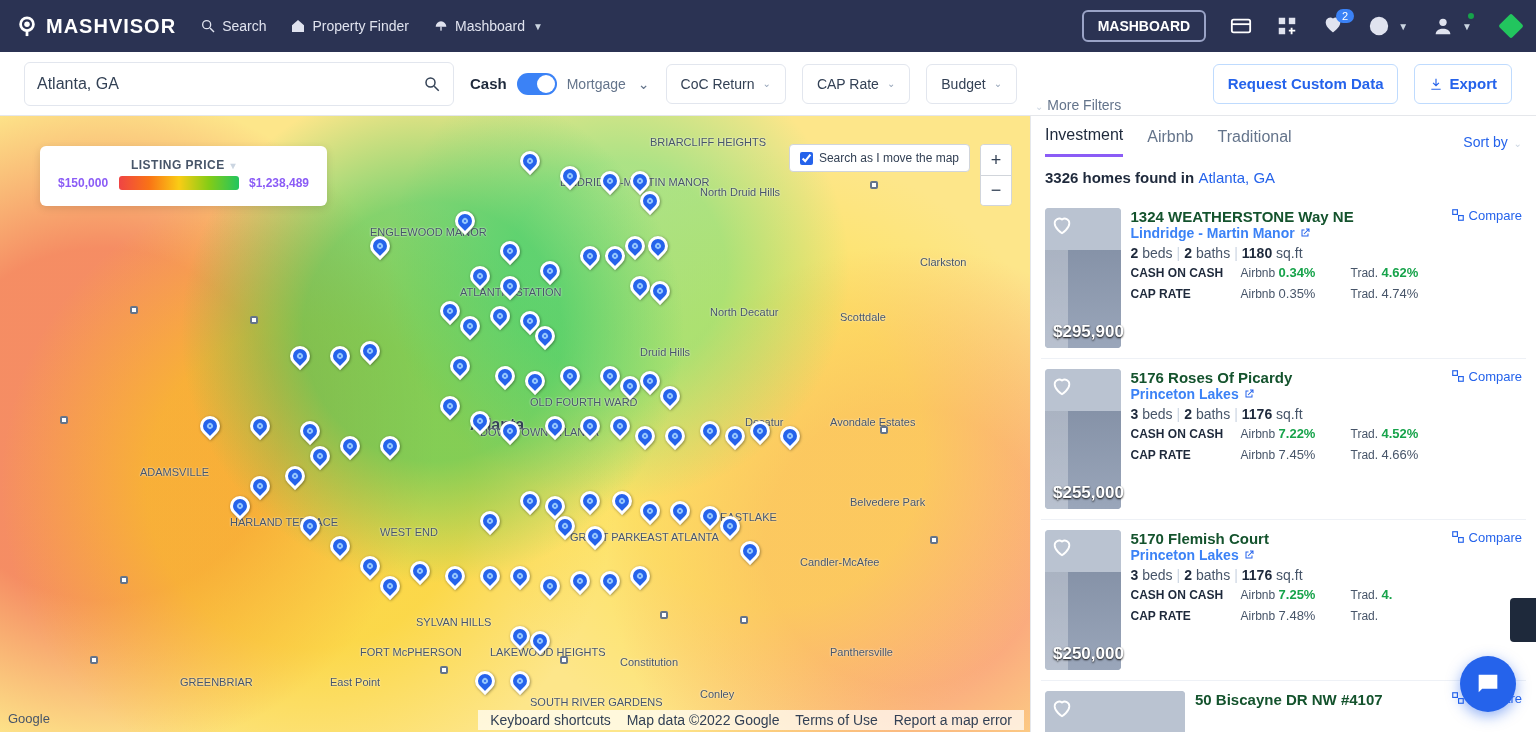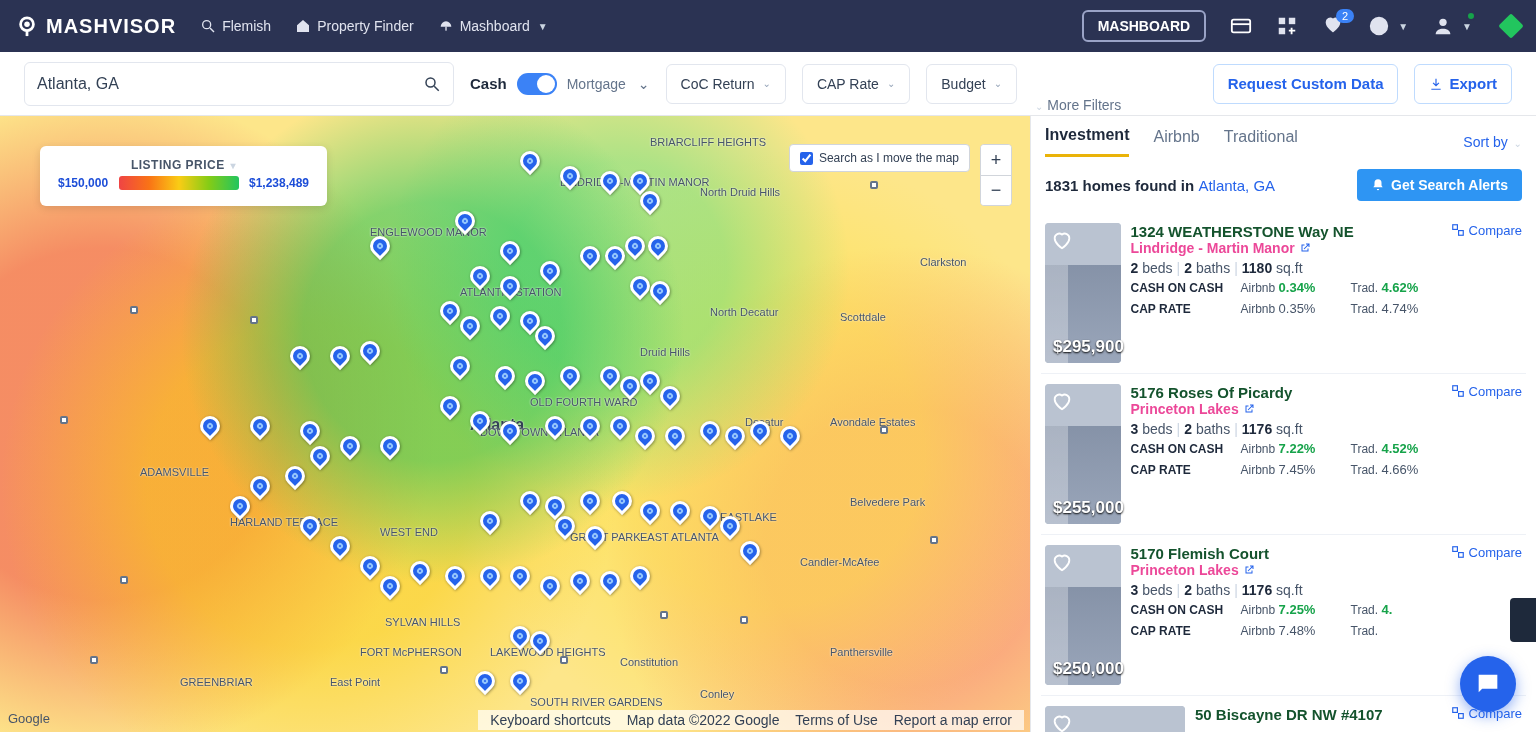--- a/index.html
+++ b/index.html
@@ -124,7 +124,7 @@
         <circle cx="10" cy="10" r="6" fill="none" stroke="currentColor" stroke-width="2"></circle>
         <path d="M15 15 L21 21" stroke="currentColor" stroke-width="2"></path>
       </svg>
-    <span>Flemish</span>
+    <span>Search</span>
   </div>
   <div class="nav-item">
     <svg class="ico" viewBox="0 0 24 24" fill="currentColor">

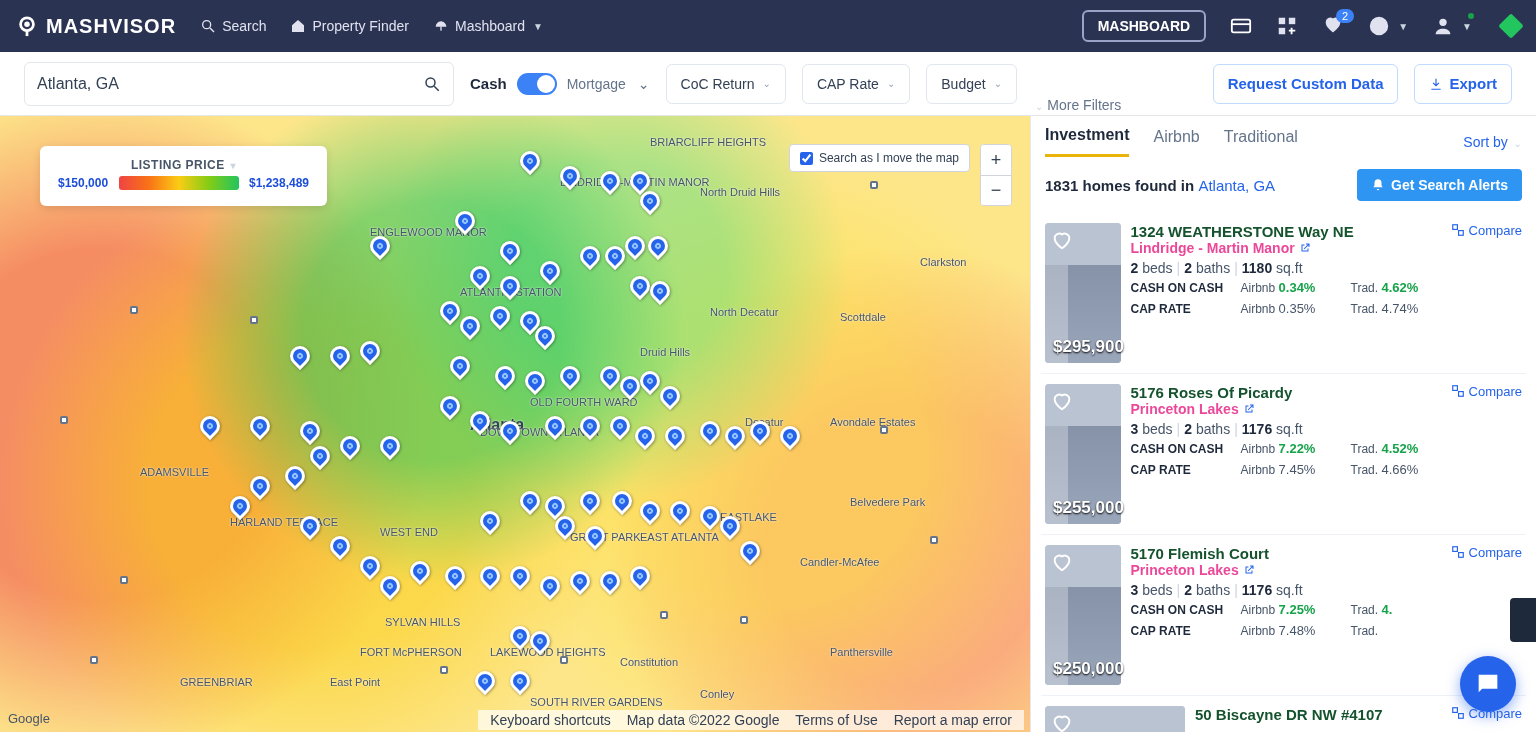--- a/index.html
+++ b/index.html
@@ -72,7 +72,7 @@
 .results { width: 506px; background:#fff; border-left:1px solid #e5e7eb; display:flex; flex-direction:column; }
 .tabs { display:flex; align-items:center; padding: 10px 14px 0; gap: 24px; }
 .tab { font-size:16px; color:#64748b; padding-bottom:10px; cursor:pointer; }
-.tab.active { color:#1e293b; font-weight:700; border-bottom:3px solid #eab308; }
+.tab.active { color:#1e293b; font-weight:400; border-bottom:3px solid #8b5cf6; }
 .sortby { margin-left:auto; color:#2563eb; font-size:14px; cursor:pointer; }
 .result-head { display:flex; align-items:center; padding: 12px 14px; }
 .count { font-size:15px; color:#1e293b; }

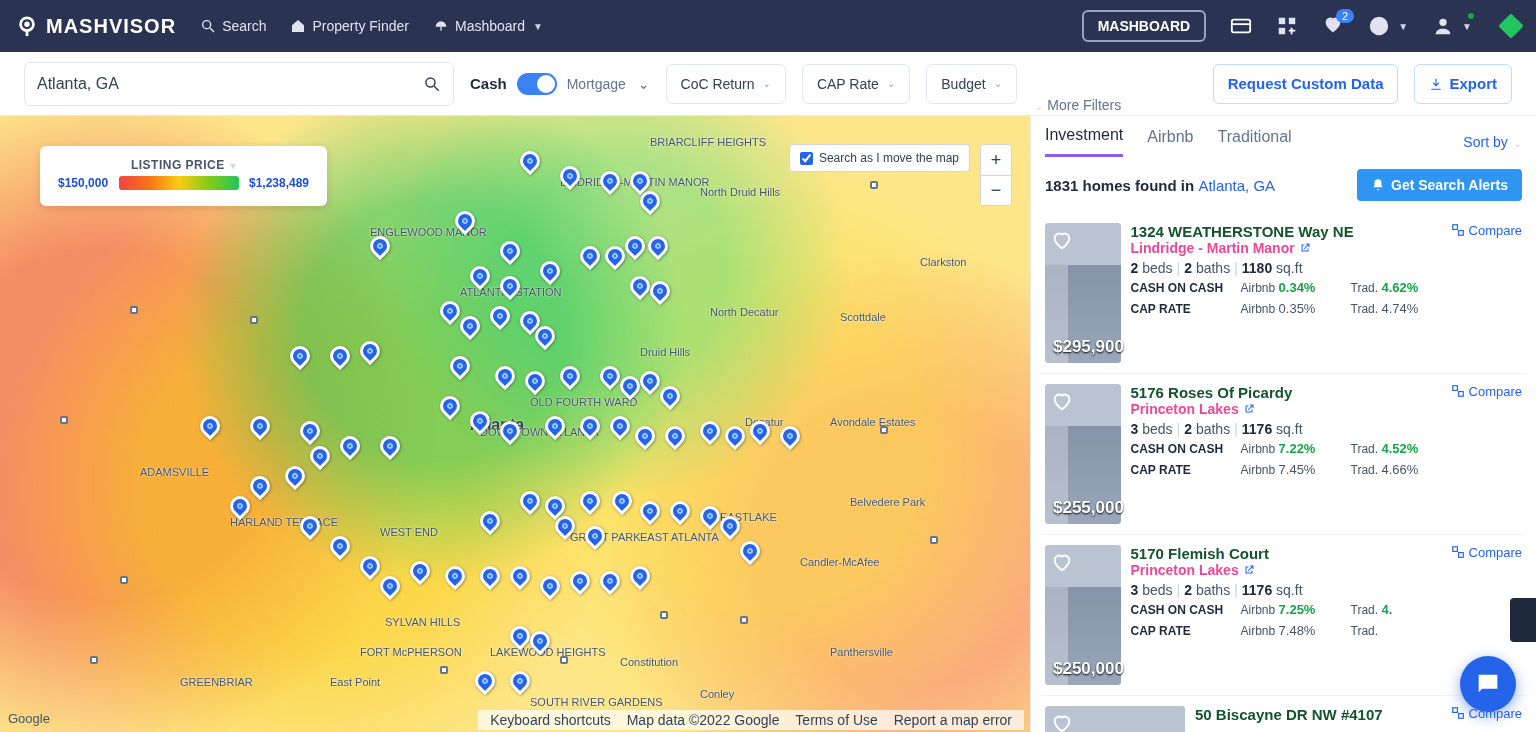--- a/index.html
+++ b/index.html
@@ -55,7 +55,7 @@
 .legend { position: absolute; top: 30px; left: 40px; background: #fff; border-radius: 6px; box-shadow: 0 2px 8px rgba(0,0,0,.12); padding: 12px 18px; text-align:center; }
 .legend .title { font-size: 12px; font-weight: 700; color:#475569; letter-spacing:.5px; }
 .legend .bar { height: 14px; width: 120px; display:inline-block; background: linear-gradient(90deg,#ef4444,#f97316,#facc15,#84cc16,#22c55e); border-radius:3px; margin:4px 6px; vertical-align:middle; }
-.legend .ends { font-size: 12px; color:#1d4ed8; font-weight:600; }
+.legend .ends { font-size: 12px; color:#8b5cf6; font-weight:600; }
 
 .map-ctrls { position:absolute; top: 28px; right: 18px; display:flex; align-items:flex-start; gap: 10px; }
 .search-move { background:#fff; border:1px solid #d1d5db; border-radius:4px; padding:6px 10px; font-size:12px; color:#334155; display:flex; align-items:center; gap:6px; }

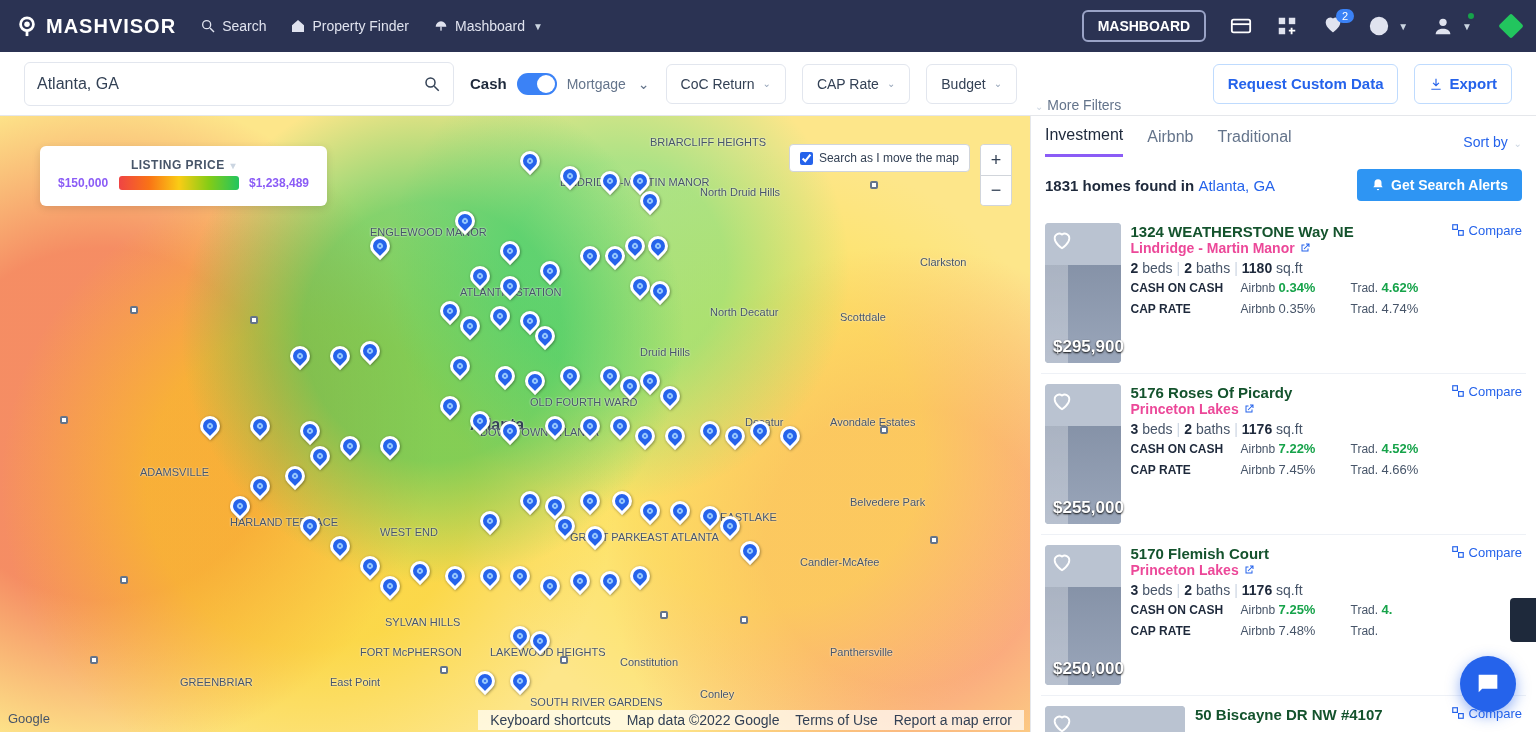--- a/index.html
+++ b/index.html
@@ -390,7 +390,7 @@
     </div>
     <div class="result-head">
       <div class="count">
-        <b>1831 homes found in </b><a href="#">Atlanta, GA</a>
+        <b>3326 homes found in </b><a href="#">Atlanta, GA</a>
       </div>
       <button class="alert-btn">
         <svg width="14" height="14" viewBox="0 0 24 24" fill="#fff">

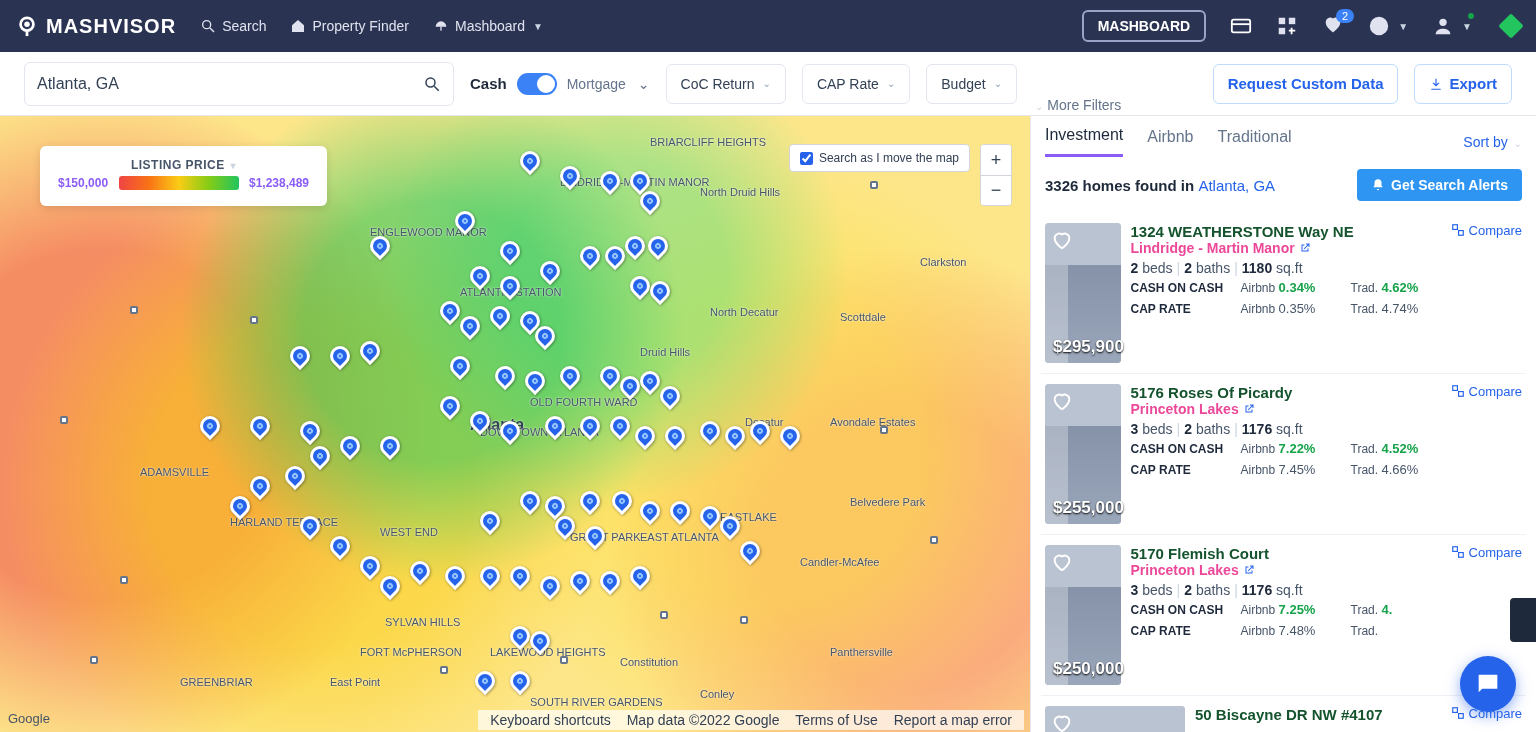--- a/index.html
+++ b/index.html
@@ -392,12 +392,6 @@
       <div class="count">
         <b>3326 homes found in </b><a href="#">Atlanta, GA</a>
       </div>
-      <button class="alert-btn">
-        <svg width="14" height="14" viewBox="0 0 24 24" fill="#fff">
-            <path d="M12 2a6 6 0 0 0-6 6v5l-2 3h16l-2-3V8a6 6 0 0 0-6-6zM10 19a2 2 0 0 0 4 0"></path>
-          </svg>
-        <span>Get Search Alerts</span>
-      </button>
     </div>
     <div class="listings" id="listings-host">
         <div class="card">

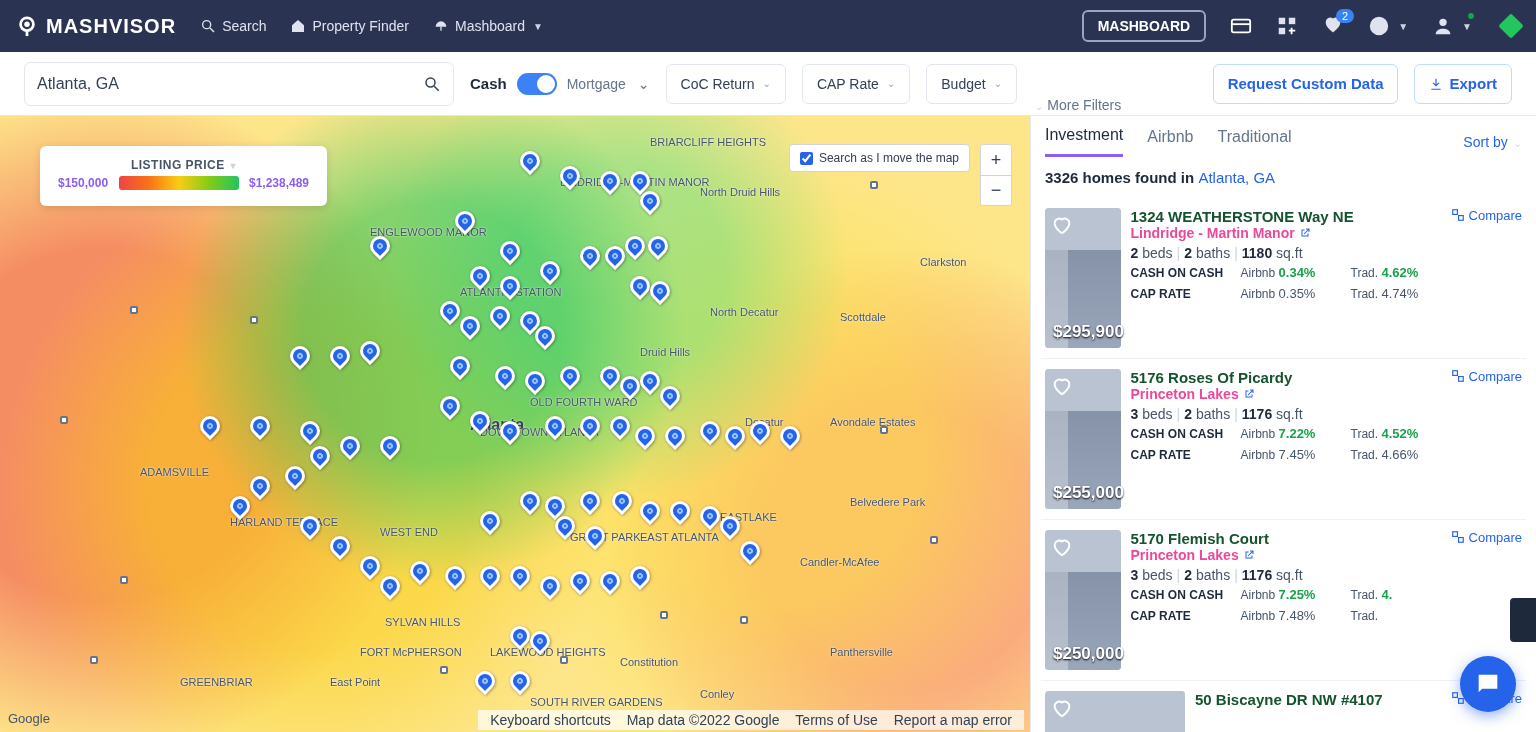--- a/index.html
+++ b/index.html
@@ -92,7 +92,7 @@
   linear-gradient(#7d8aa0,#9aa6ba); border-radius:4px; }
 .card-body { flex:1; font-size:14px; color:#334155; }
 .addr { font-weight:800; font-size:15px; color:#14532d; }
-.neigh { color:#ec4899; font-weight:600; font-size:14px; display:flex; align-items:center; gap:4px; }
+.neigh { color:#3b82f6; font-weight:600; font-size:14px; display:flex; align-items:center; gap:4px; }
 .specs { margin:4px 0; color:#475569; }
 .specs b { font-weight:700; color:#1e293b; }
 .sep { color:#cbd5e1; margin:0 4px; }

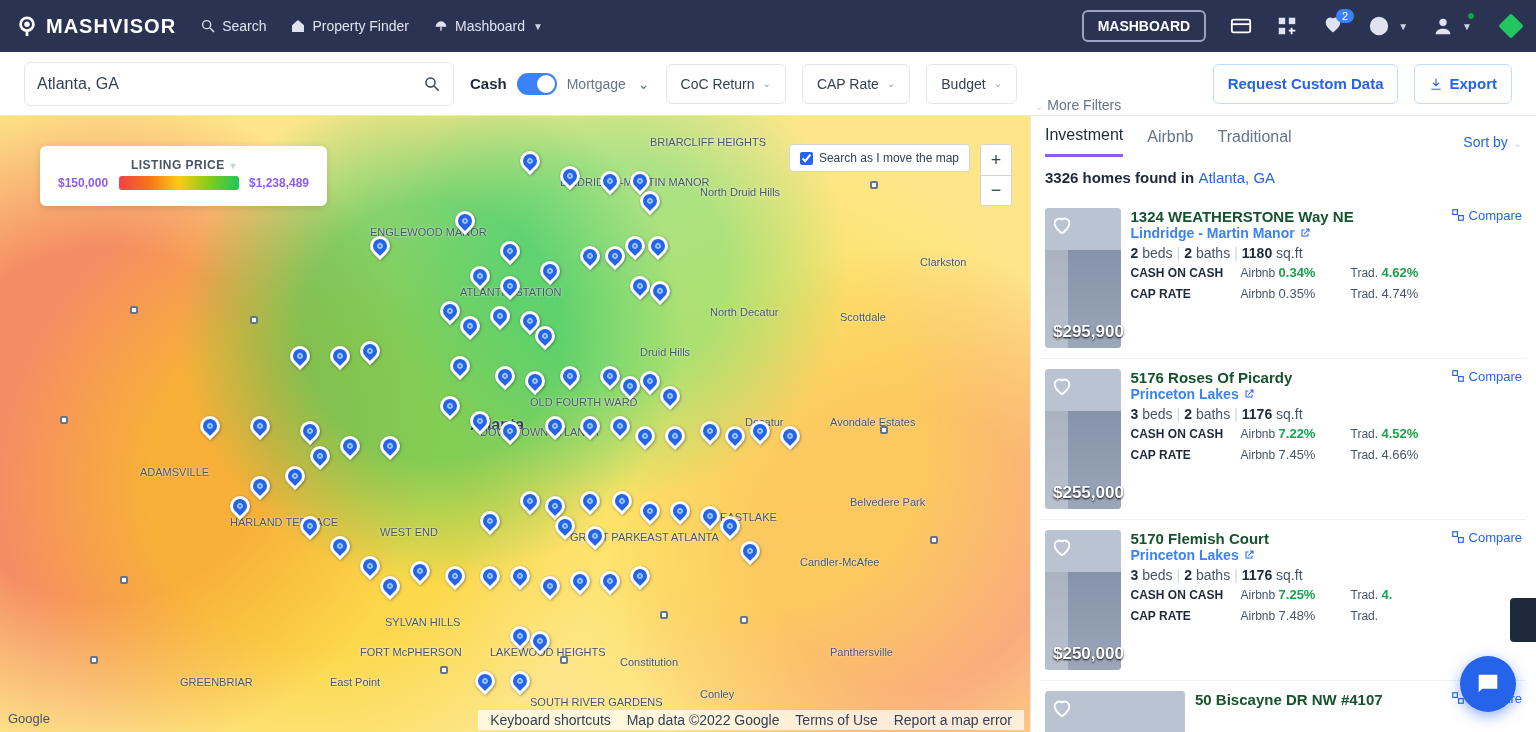--- a/index.html
+++ b/index.html
@@ -238,7 +238,7 @@
         <div class="map-label" style="left: 330px; top: 560px;">East Point</div>
         <div class="map-label" style="left: 180px; top: 560px;">GREENBRIAR</div>
         <div class="map-label" style="left: 360px; top: 530px;">FORT McPHERSON</div>
-        <div class="map-label" style="left: 385px; top: 500px;">SYLVAN HILLS</div>
+        <div class="map-label" style="left: 416px; top: 500px;">SYLVAN HILLS</div>
         <div class="map-label" style="left: 380px; top: 410px;">WEST END</div>
         <div class="map-label" style="left: 140px; top: 350px;">ADAMSVILLE</div>
         <div class="map-label" style="left: 230px; top: 400px;">HARLAND TERRACE</div>

